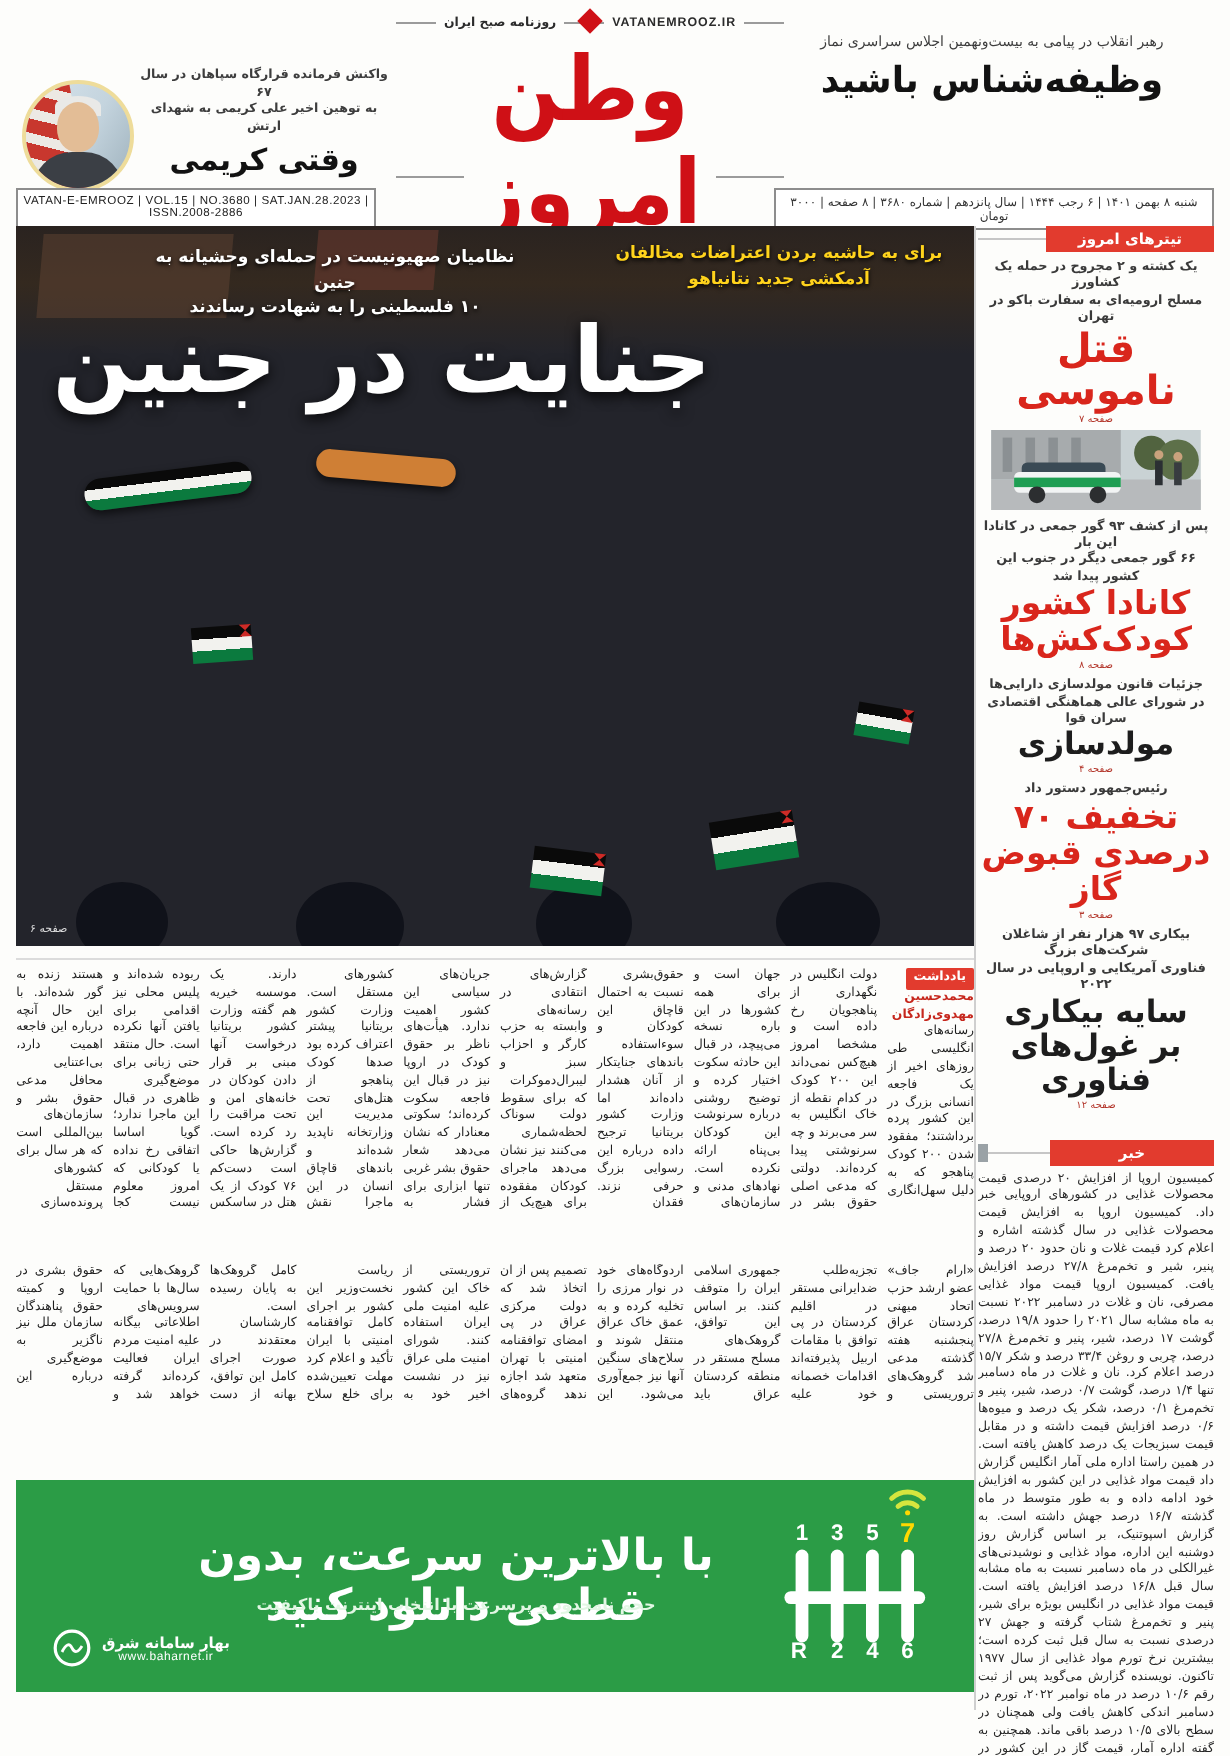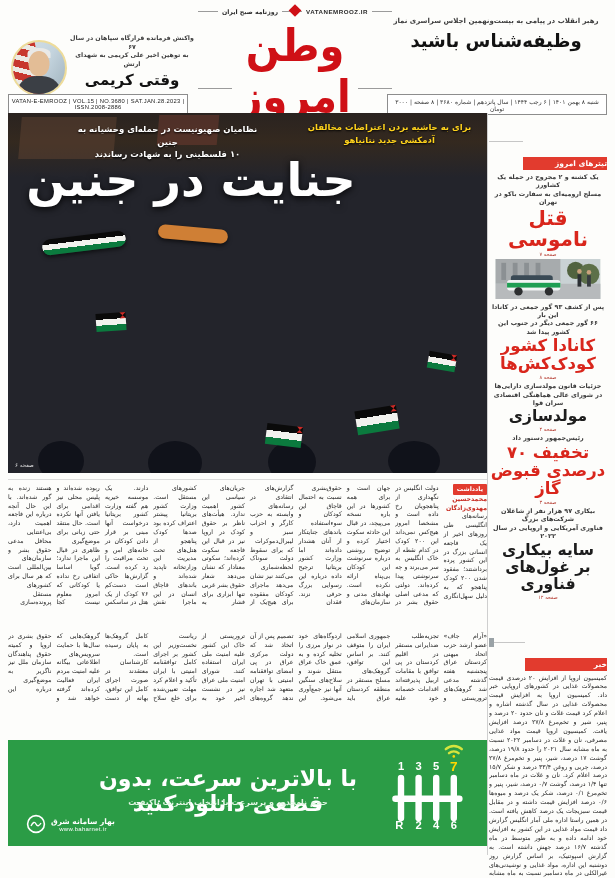--- a/index.html
+++ b/index.html
@@ -7,7 +7,7 @@
         font-family:"DejaVu Sans","Liberation Sans",sans-serif;direction:rtl;color:#1a1a1a;}
   
   .h-right{position:absolute;top:16px;right:8px;width:222px;text-align:center;}
-  .h-kicker{font-size:7px;line-height:10px;color:#3d3d3d;font-weight:bold;}
+  .h-kicker{font-size:7px;line-height:10px;color:#3d3d3d;font-weight:normal;}
   .h-right .hl{font-size:18px;line-height:22px;font-weight:bold;color:#121212;margin-top:4px;}
   .date-bar{position:absolute;top:94px;right:8px;width:218px;border:1px solid #8d8d8d;
             font-size:6px;color:#333;text-align:center;padding:2.5px 0;background:#fff;}

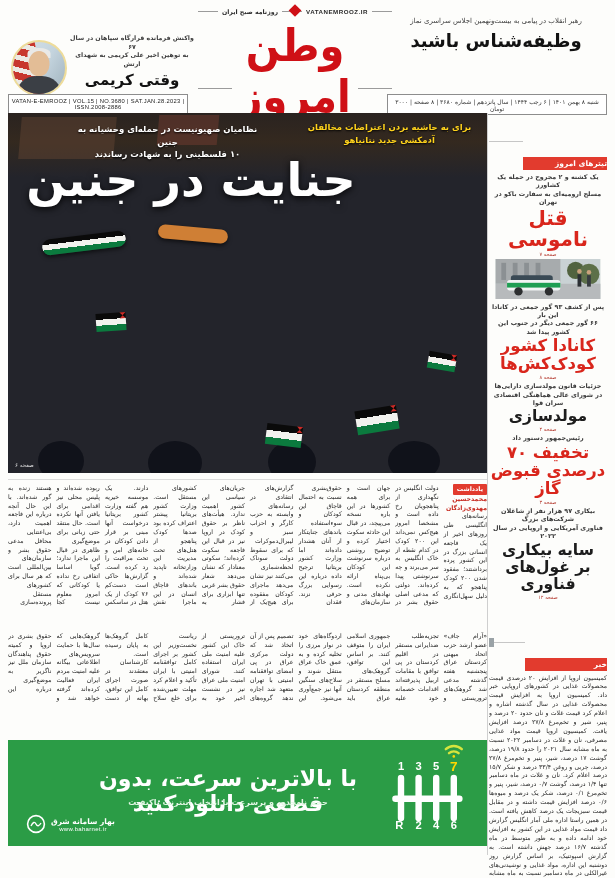--- a/index.html
+++ b/index.html
@@ -65,7 +65,7 @@
   .sidebar{position:absolute;top:113px;right:8px;width:118px;text-align:center;}
   .sb-box-row{display:flex;align-items:center;margin-bottom:3px;}
   .sb-box{background:#e23b2e;color:#fff;font-size:7.5px;font-weight:bold;line-height:13px;height:13px;
-          width:84px;text-align:right;margin-top:44px;}
+          width:84px;text-align:center;}
   .sb-box-row .ln{flex:1;height:1px;background:#c6c6c6;}
   .sb-box-row .chip{width:5px;height:9px;background:#9aa2a6;}
   .sb-k{font-size:6.4px;line-height:8.4px;color:#3a3a3a;font-weight:bold;}

